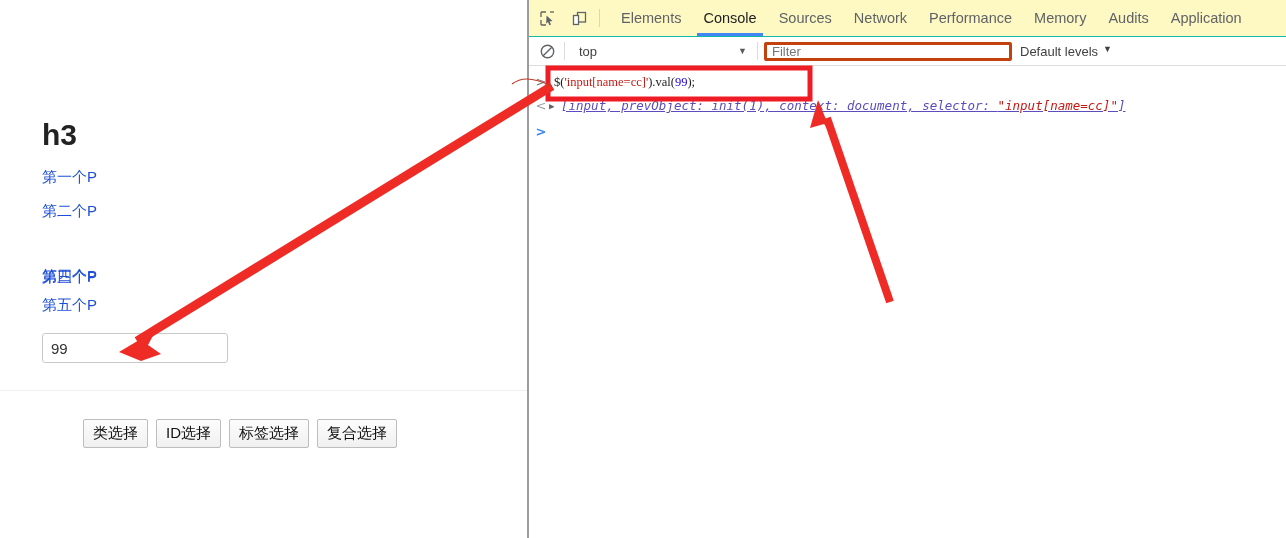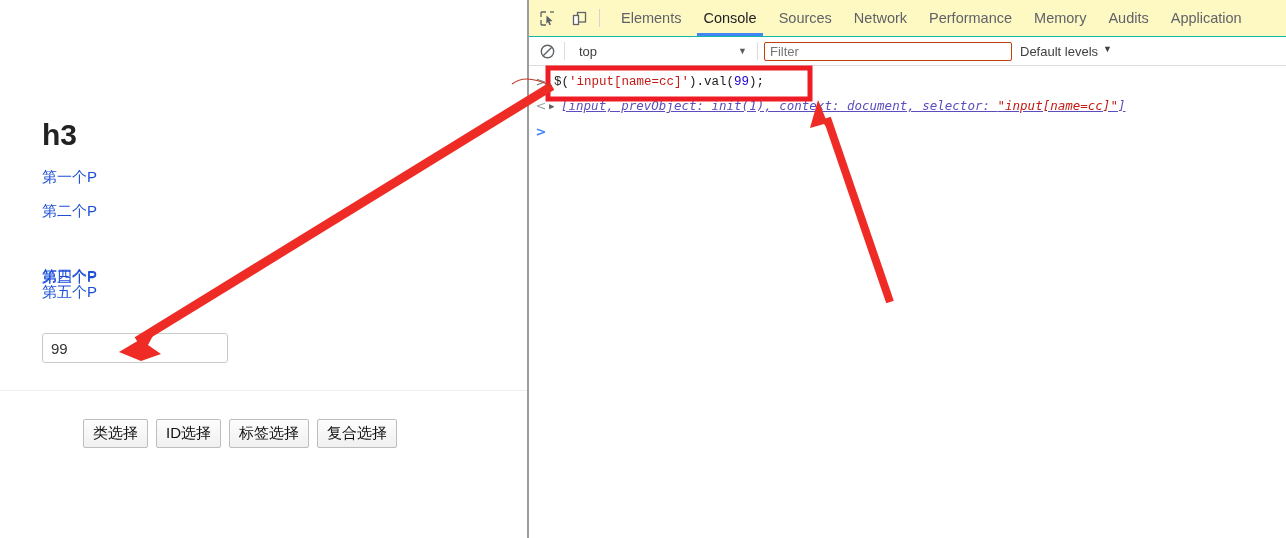--- a/index.html
+++ b/index.html
@@ -221,7 +221,7 @@
     width: 248px;
     height: 19px;
     box-sizing: border-box;
-    border: 1px solid #c2410c;
+    border: 3px solid #c2410c;
     border-radius: 2px;
     font-family: "Liberation Sans", sans-serif;
     font-size: 13px;

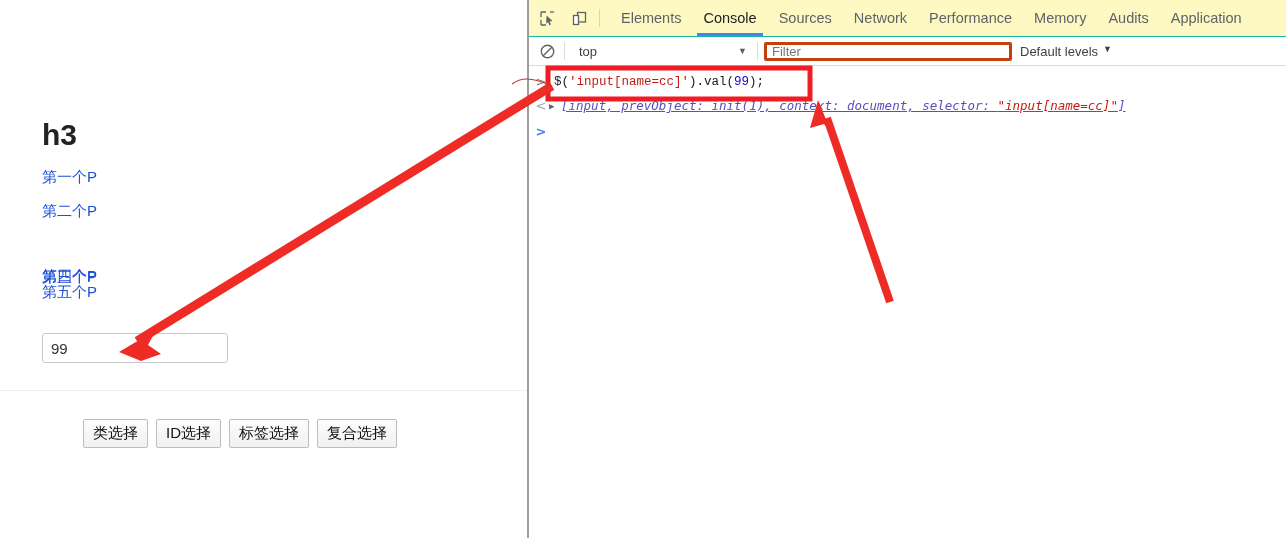--- a/index.html
+++ b/index.html
@@ -282,7 +282,7 @@
   .code-line {
     line-height: 20px;
     white-space: pre;
-    font-family: Liberation Mono, monospace;
+    font-family: Liberation Serif, serif;
     font-size: 12.5px;
   }
   .tok-plain  { color: #1b1b1b; }

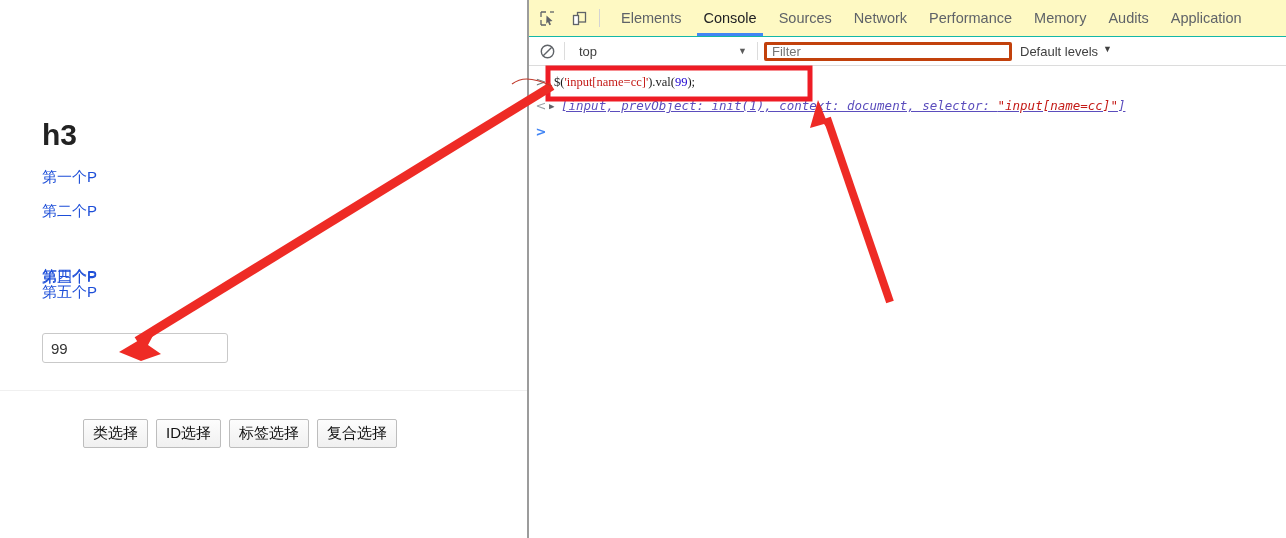--- a/index.html
+++ b/index.html
@@ -54,7 +54,7 @@
   .para.p2 { top: 202px; }
   .para.p3 { top: 248px; margin-top: 20px; }
   .para.p4 { top: 267px; }
-  .para.p5 { top: 283px; }
+  .para.p5 { top: 296px; }
 
   #cc-input {
     position: absolute;

